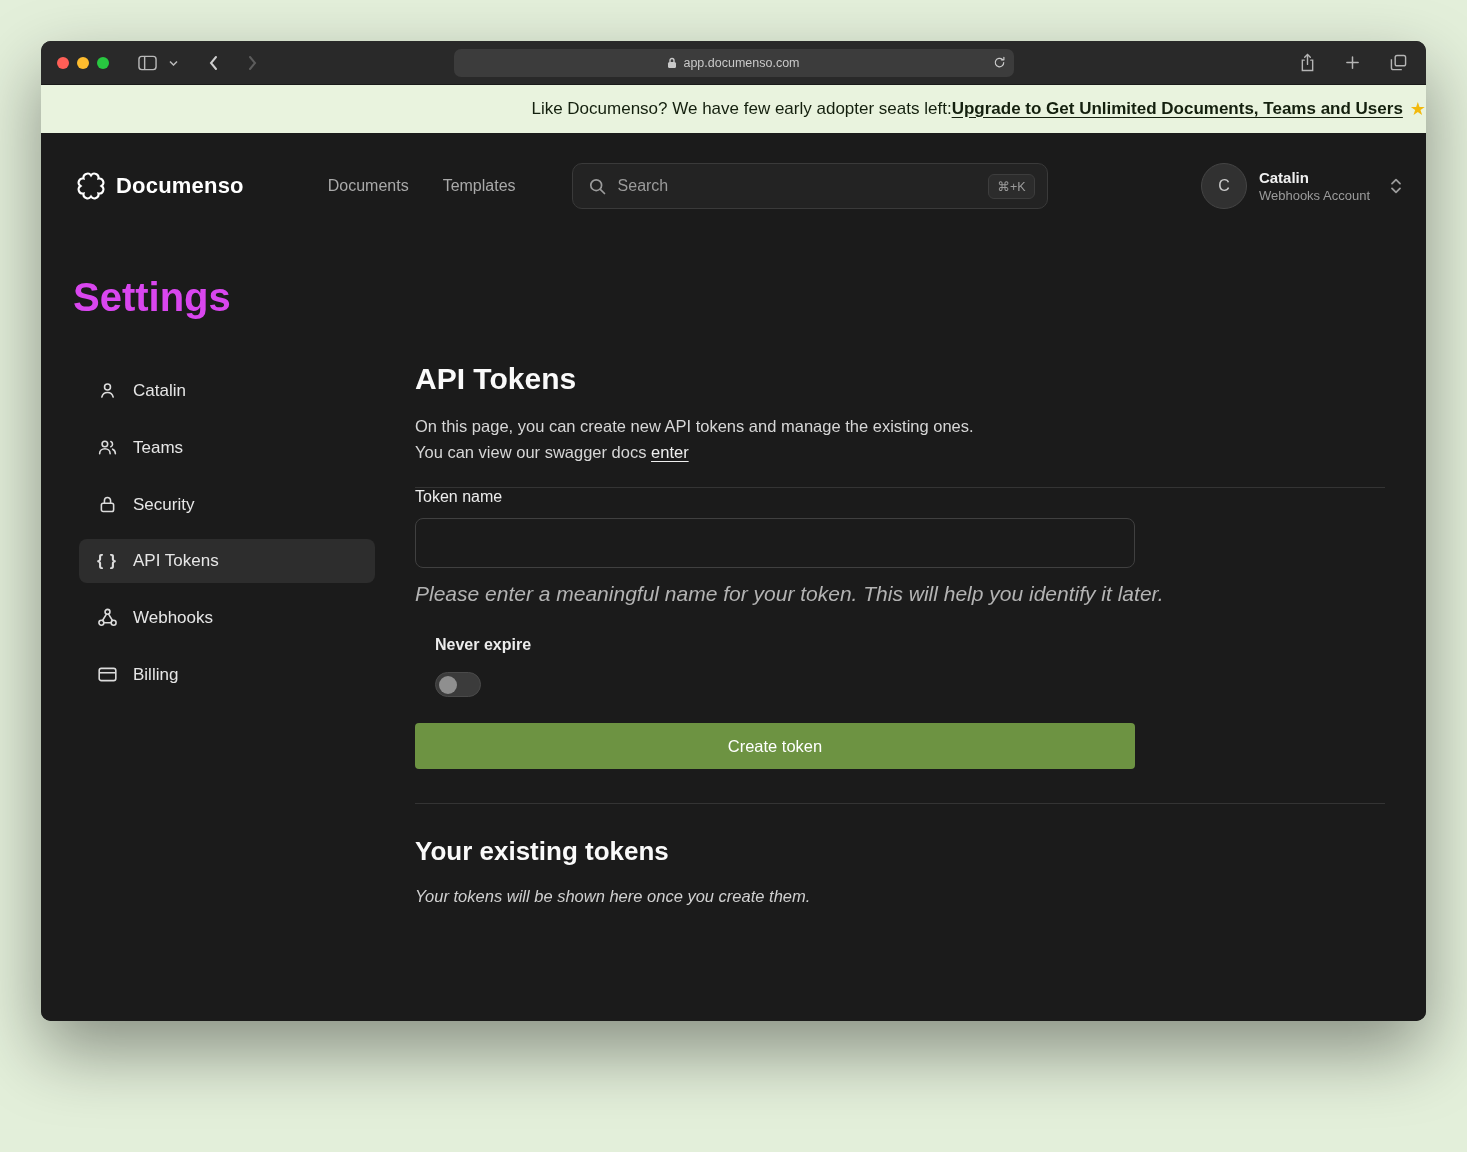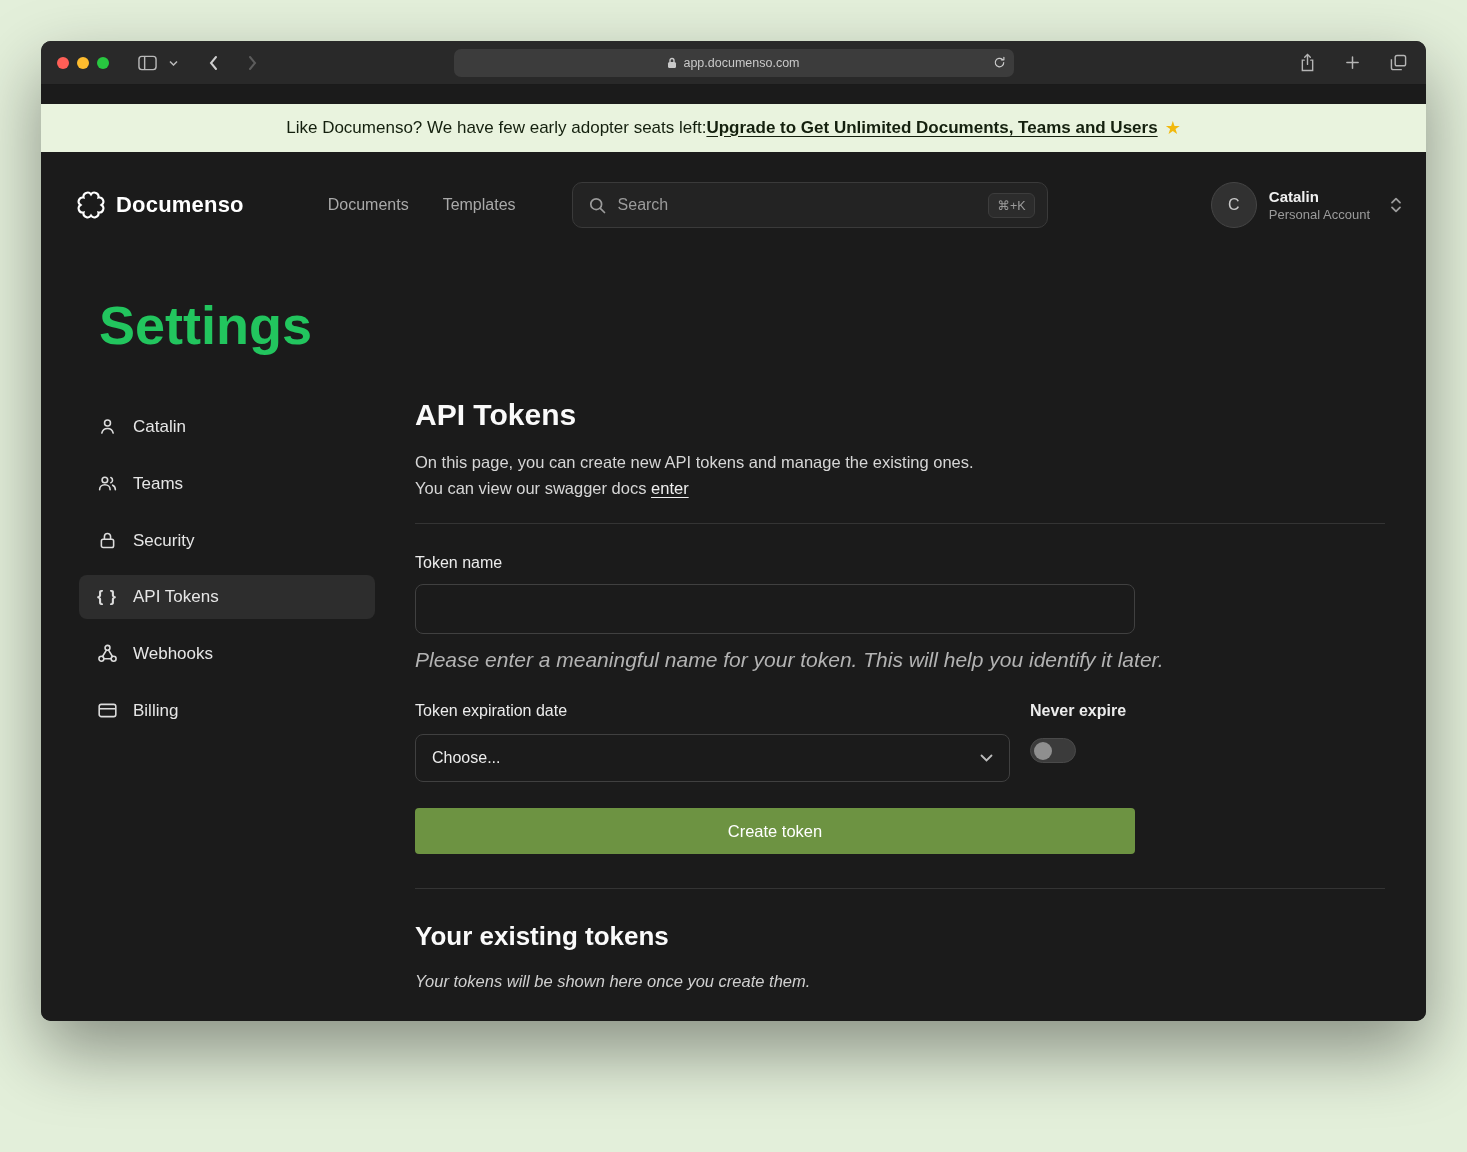--- a/index.html
+++ b/index.html
@@ -27,8 +27,8 @@
   .tb-right { margin-left:auto; display:flex; gap:24px; align-items:center; color:#b5b5b5; }
 
   
-  .banner { height:48px; background:#e9f3de; display:flex; align-items:center; justify-content:center;
-            color:#14200e; font-size:17px; font-weight:500;margin-top:19px; }
+  .banner { height:48px; background:#e9f3de; display:flex; align-items:center; justify-content:flex-end;
+            color:#14200e; font-size:17px; font-weight:500; }
   .banner a { color:#14200e; font-weight:600; text-decoration:underline; text-underline-offset:3px; cursor:pointer; }
   .banner .star { color:#f2b90d; margin-left:7px; font-size:18px; }
 

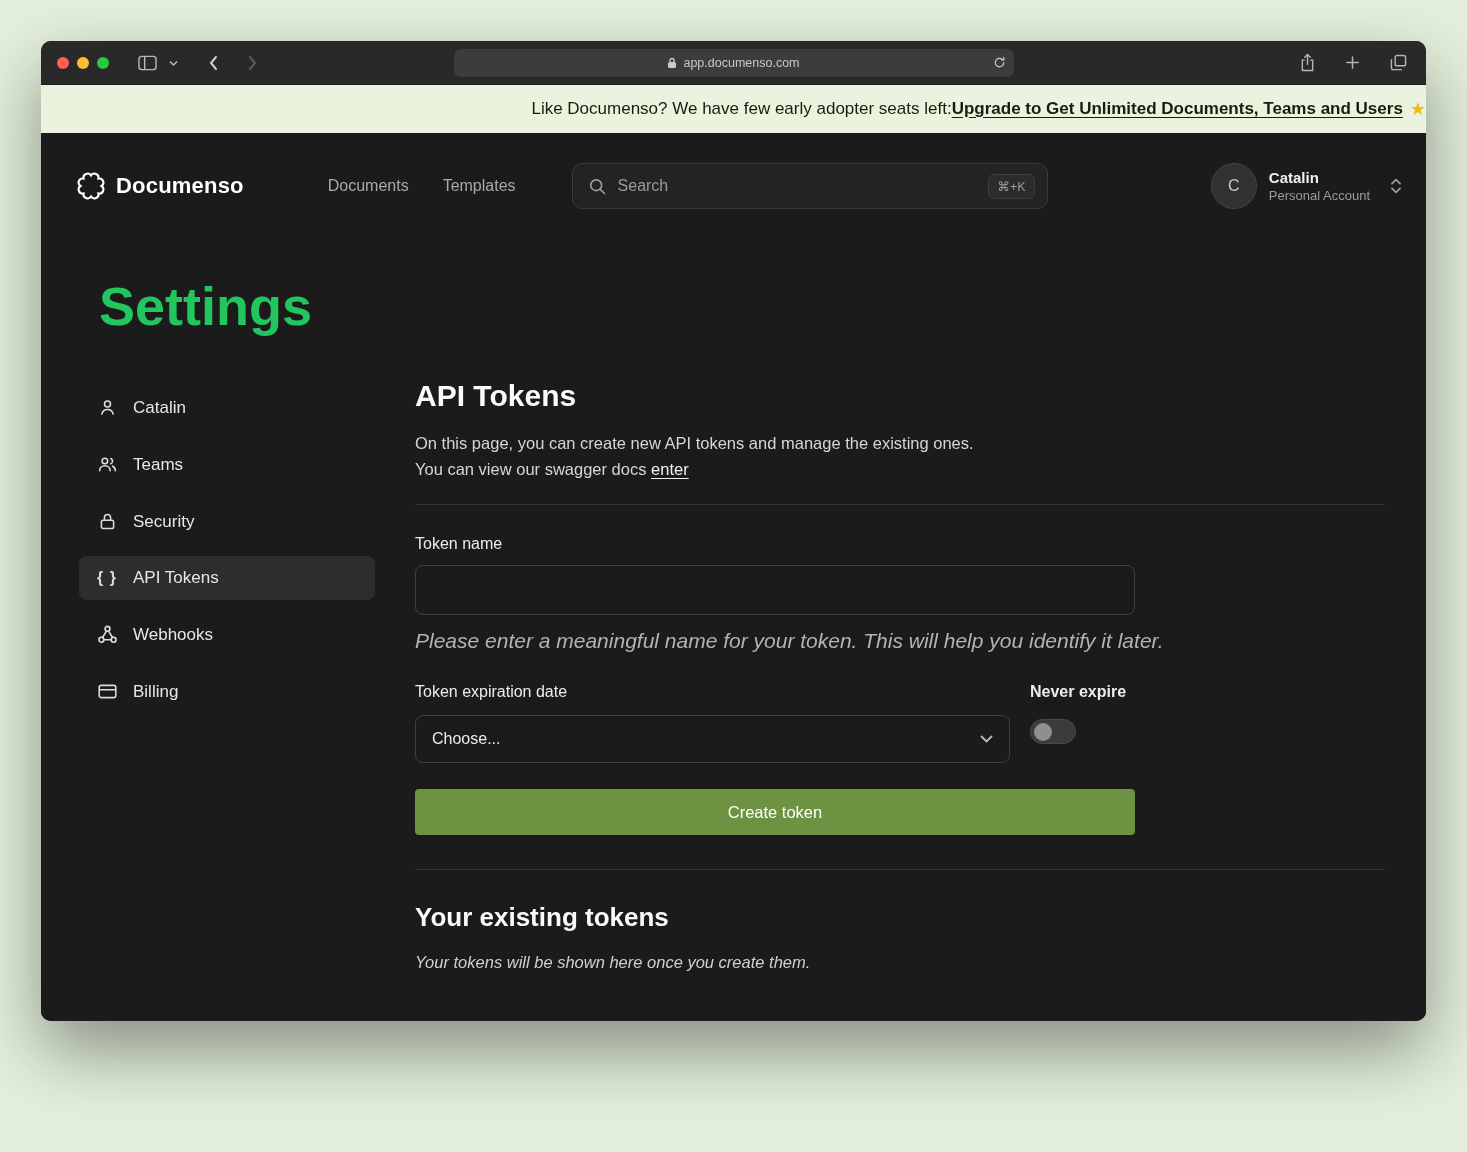--- a/index.html
+++ b/index.html
@@ -214,7 +214,7 @@
         <div class="avatar">C</div>
         <div>
           <div class="acct-name">Catalin</div>
-          <div class="acct-type">Personal Account</div>
+          <div class="acct-type">Webhooks Account</div>
         </div>
         <span class="acct-caret">
           <svg width="12" height="18" viewBox="0 0 12 18" fill="none" stroke="#9b9b9b" stroke-width="1.8" stroke-linecap="round" stroke-linejoin="round">

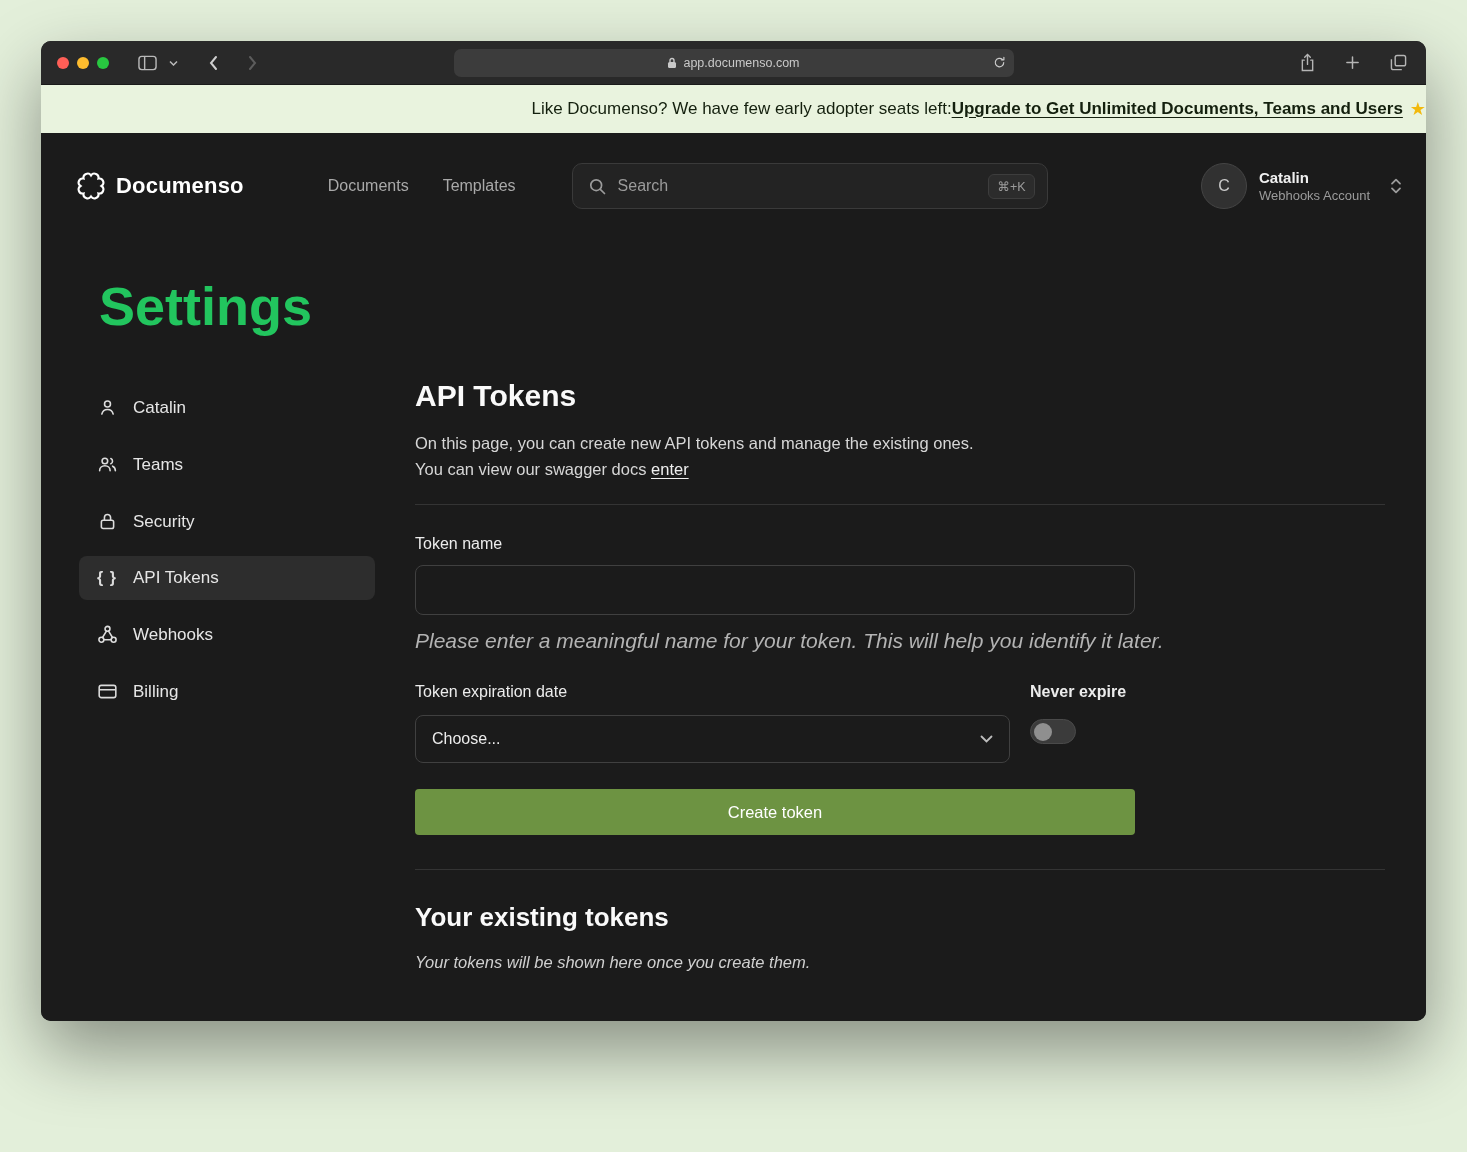--- a/index.html
+++ b/index.html
@@ -52,7 +52,7 @@
   .acct-type { font-size:13px; color:#9b9b9b; margin-top:2px; }
   .acct-caret { margin-left:8px; color:#9b9b9b; display:flex; }
 
-  .settings-title { margin:66px 0 0 58px; font-size:54px; font-weight:700; color:#22c55e; }
+  .settings-title { margin:66px 0 0 32px; font-size:40px; font-weight:700; color:#d946ef; }
 
   .content { display:flex; gap:40px; padding:48px 41px 0 38px; }
 

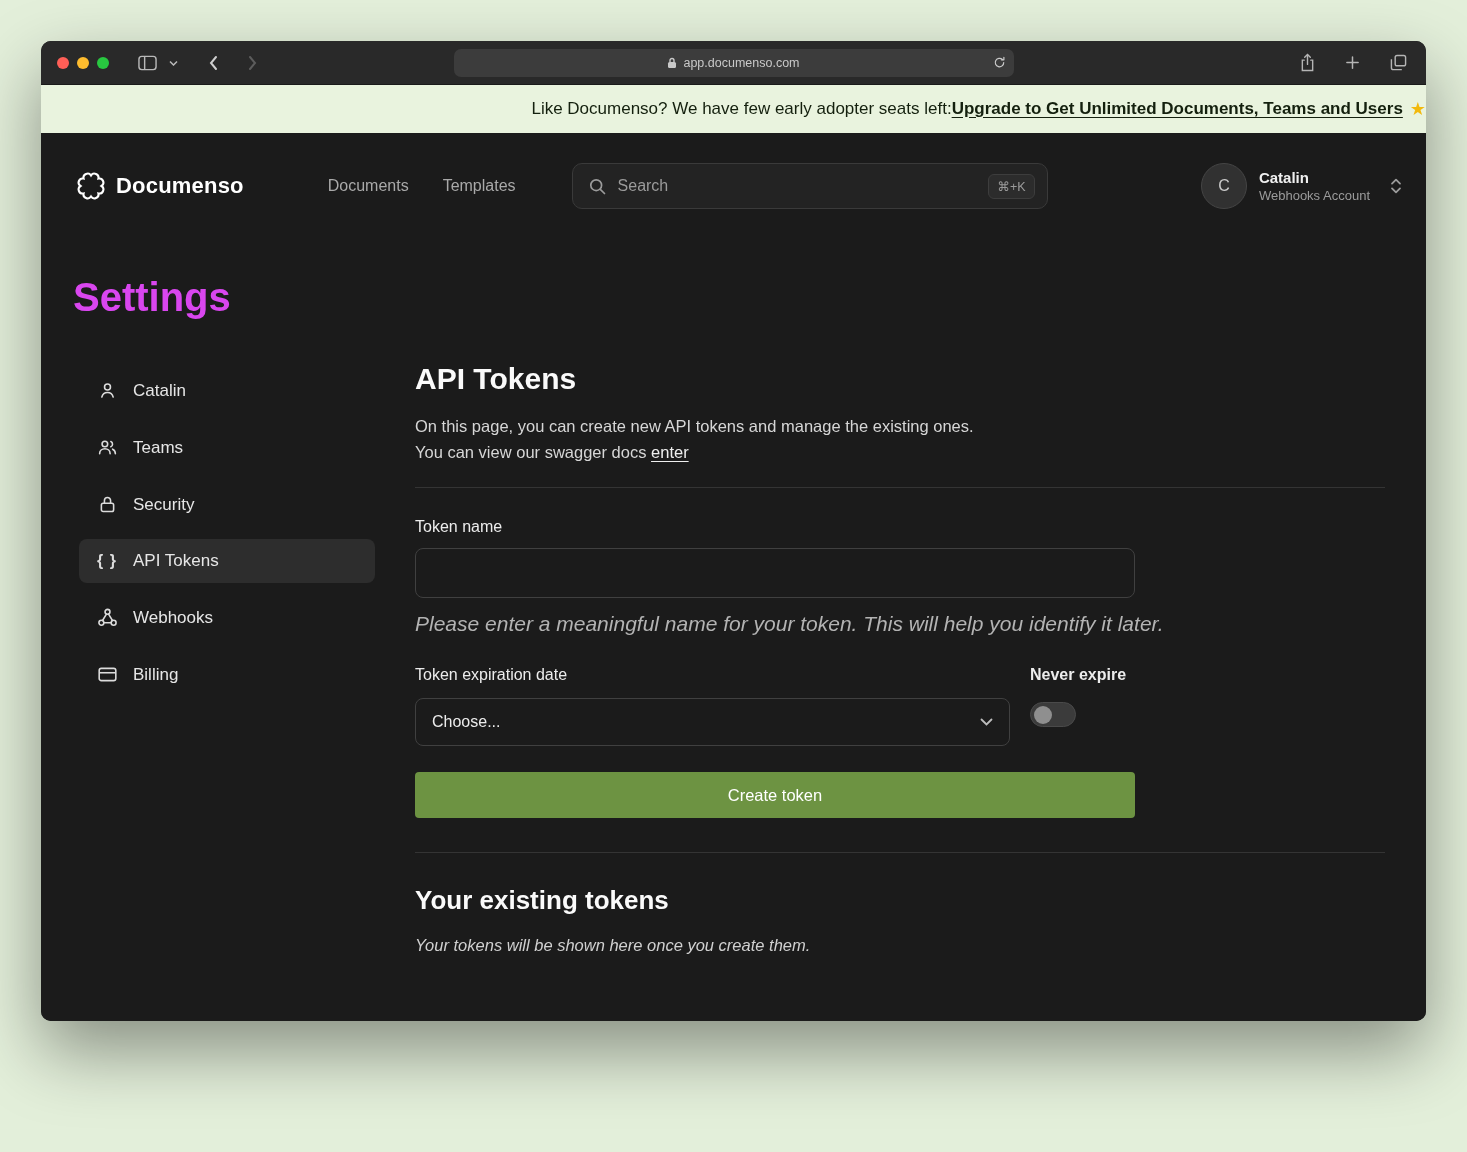--- a/index.html
+++ b/index.html
@@ -72,7 +72,7 @@
   .divider { border:none; border-top:1px solid #343434; margin-top:22px; }
 
   .field-label { font-size:16px; color:#ececec; }
-  .token-name-block { margin-top:30px; }
+  .token-name-block { }
   .text-input { margin-top:12px; width:720px; height:50px; background:#1b1b1b; border:1px solid #404040;
                 border-radius:8px; color:#ececec; font-size:16px; padding:0 16px; outline:none;
                 font-family:inherit; display:block; }

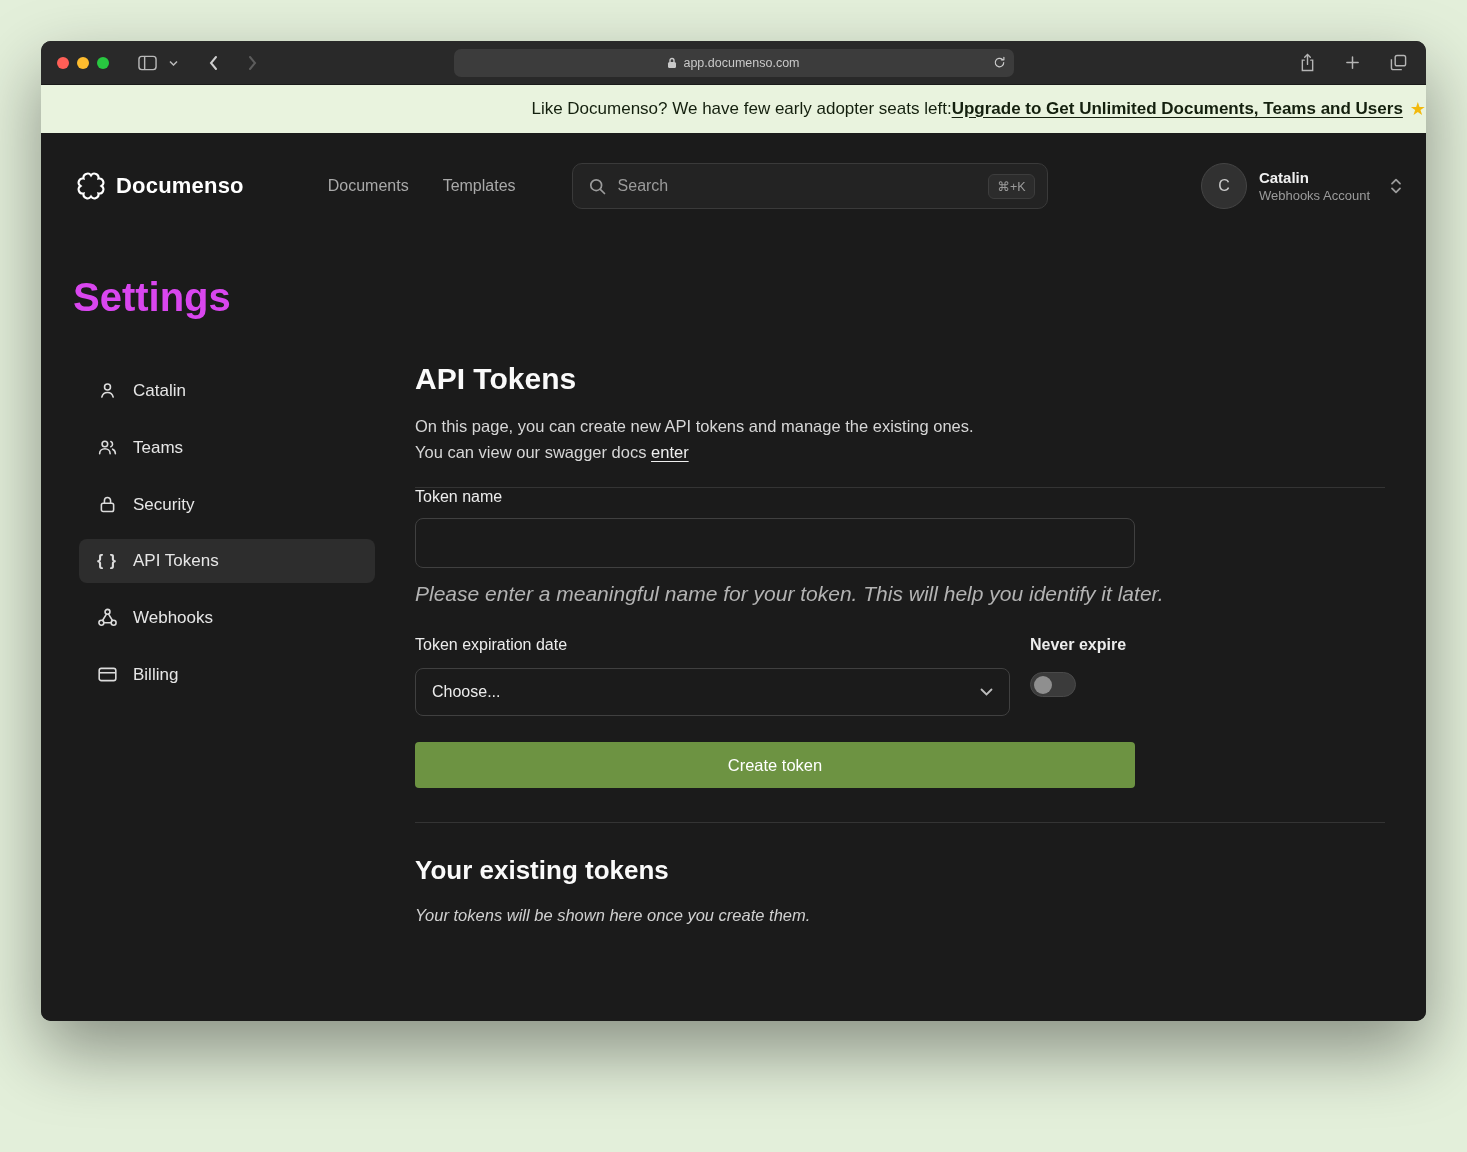--- a/index.html
+++ b/index.html
@@ -309,17 +309,6 @@
         </div>
 
         <div class="exp-row">
-          <div class="exp-left">
-            <label class="field-label">Token expiration date</label>
-            <div class="select">
-              <span>Choose...</span>
-              <span class="chev">
-                <svg width="13" height="8" viewBox="0 0 13 8" fill="none" stroke="currentColor" stroke-width="1.8" stroke-linecap="round">
-                  <path d="M1.5 1.5 6.5 6.5 11.5 1.5"></path>
-                </svg>
-              </span>
-            </div>
-          </div>
           <div class="exp-right">
             <div class="field-label">Never expire</div>
             <div class="toggle">

